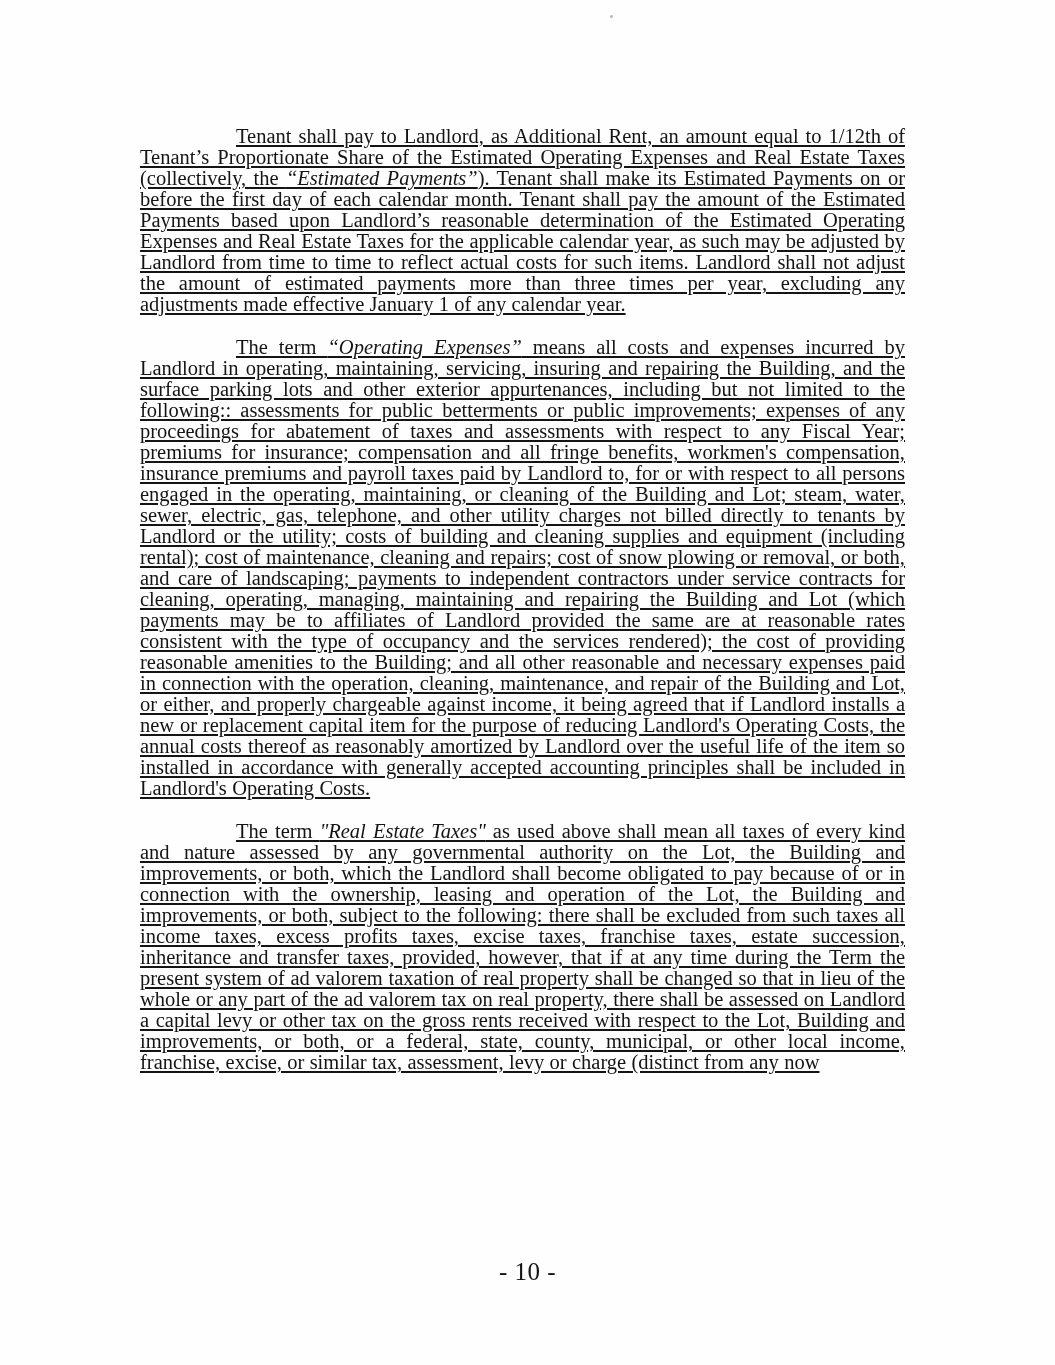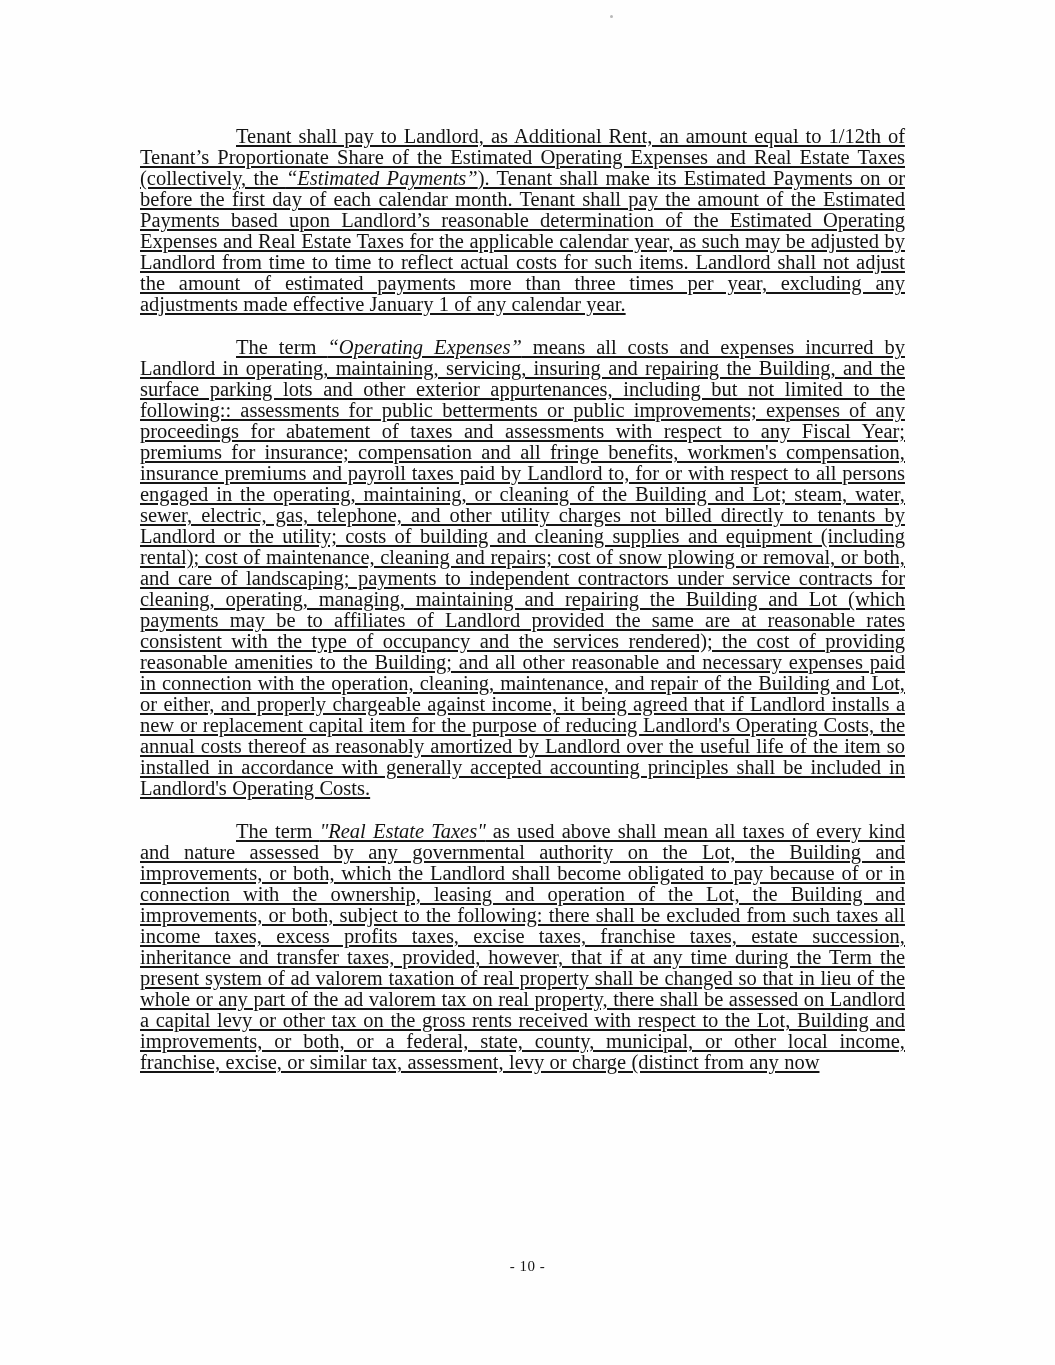--- a/index.html
+++ b/index.html
@@ -48,7 +48,7 @@
     right: 0;
     top: 1258px;
     text-align: center;
-    font-size: 15px;
+    font-size: 25px;
     letter-spacing: 0.5px;
   }
   .speck {

